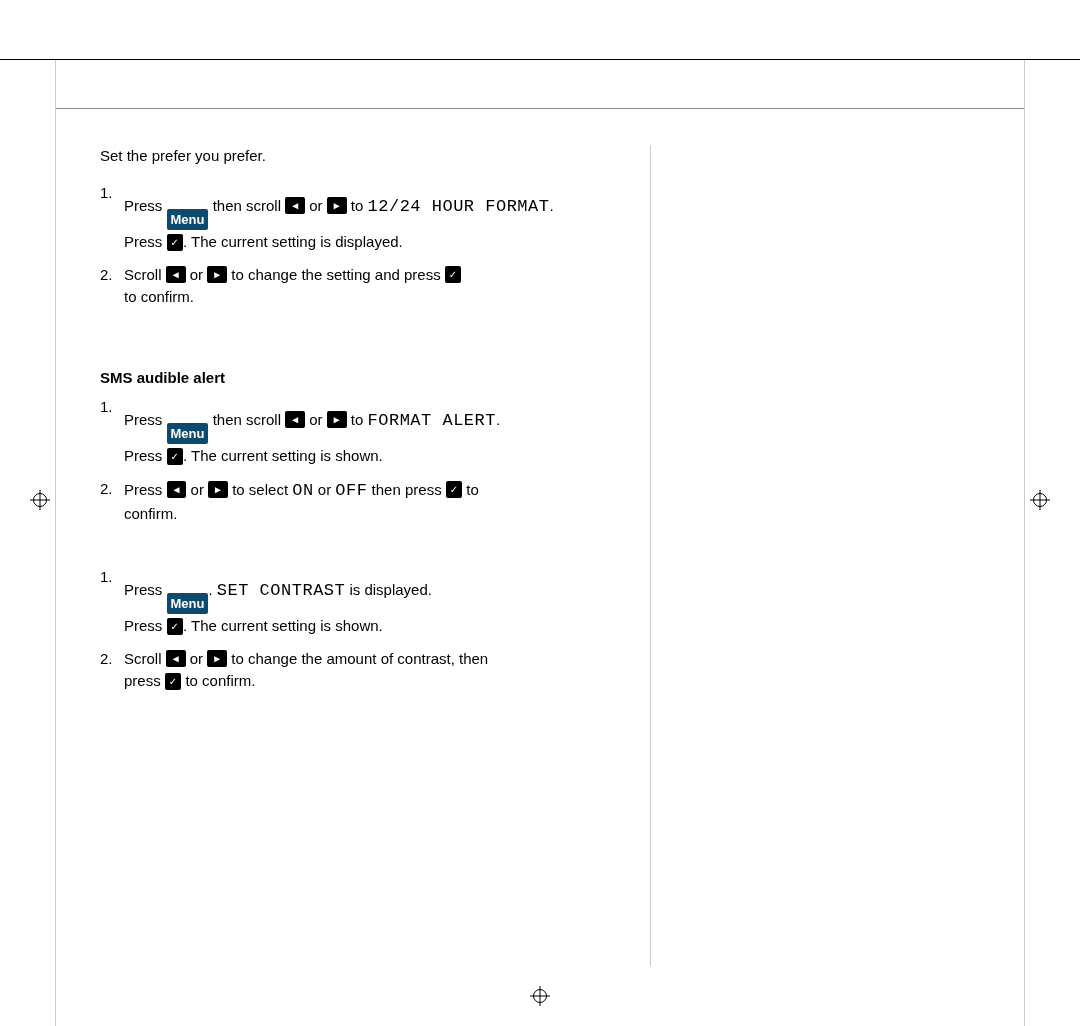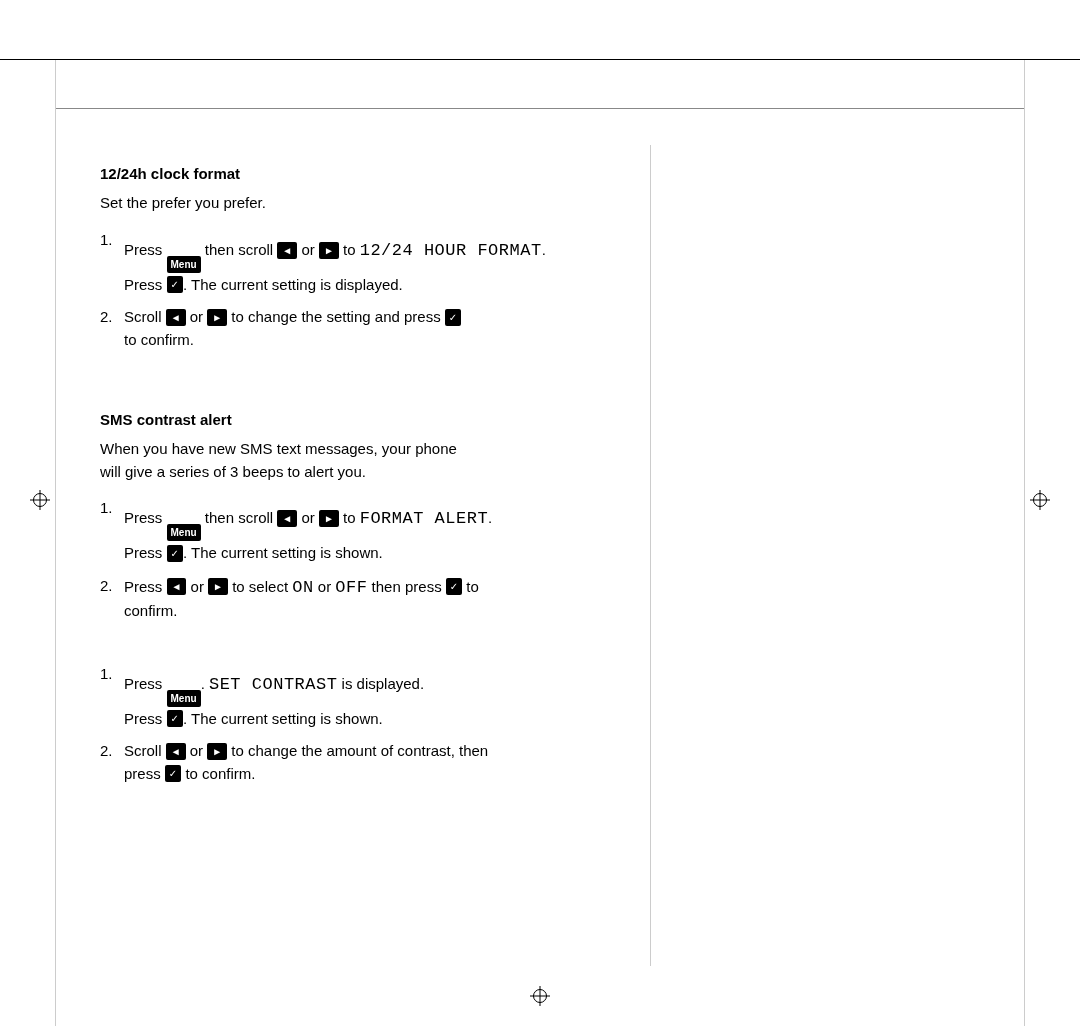--- a/index.html
+++ b/index.html
@@ -288,7 +288,6 @@
 </div>
 
 <div class="content" id="main-content">
-    <div class="section-heading">12/24h clock format</div>
     <p class="section-intro">Set the prefer you prefer.</p>
     <ol class="numbered-list">
       <li>

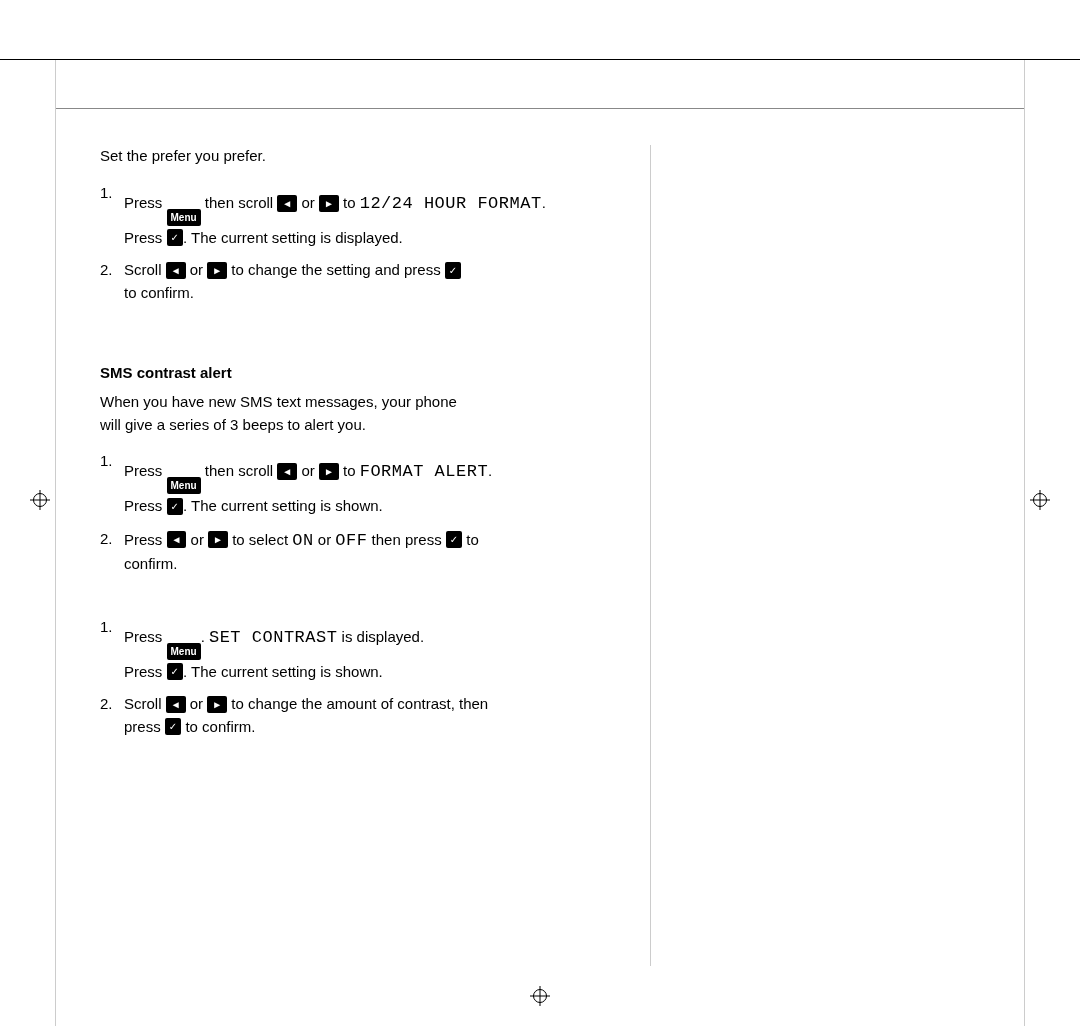--- a/index.html
+++ b/index.html
@@ -142,9 +142,9 @@
     
     .btn-icon {
       display: inline-block;
-      background: #000000;
+      background: #0c4a6e;
       color: #fff;
-      font-size: 10px;
+      font-size: 13px;
       padding: 1px 4px;
       border-radius: 2px;
       vertical-align: middle;

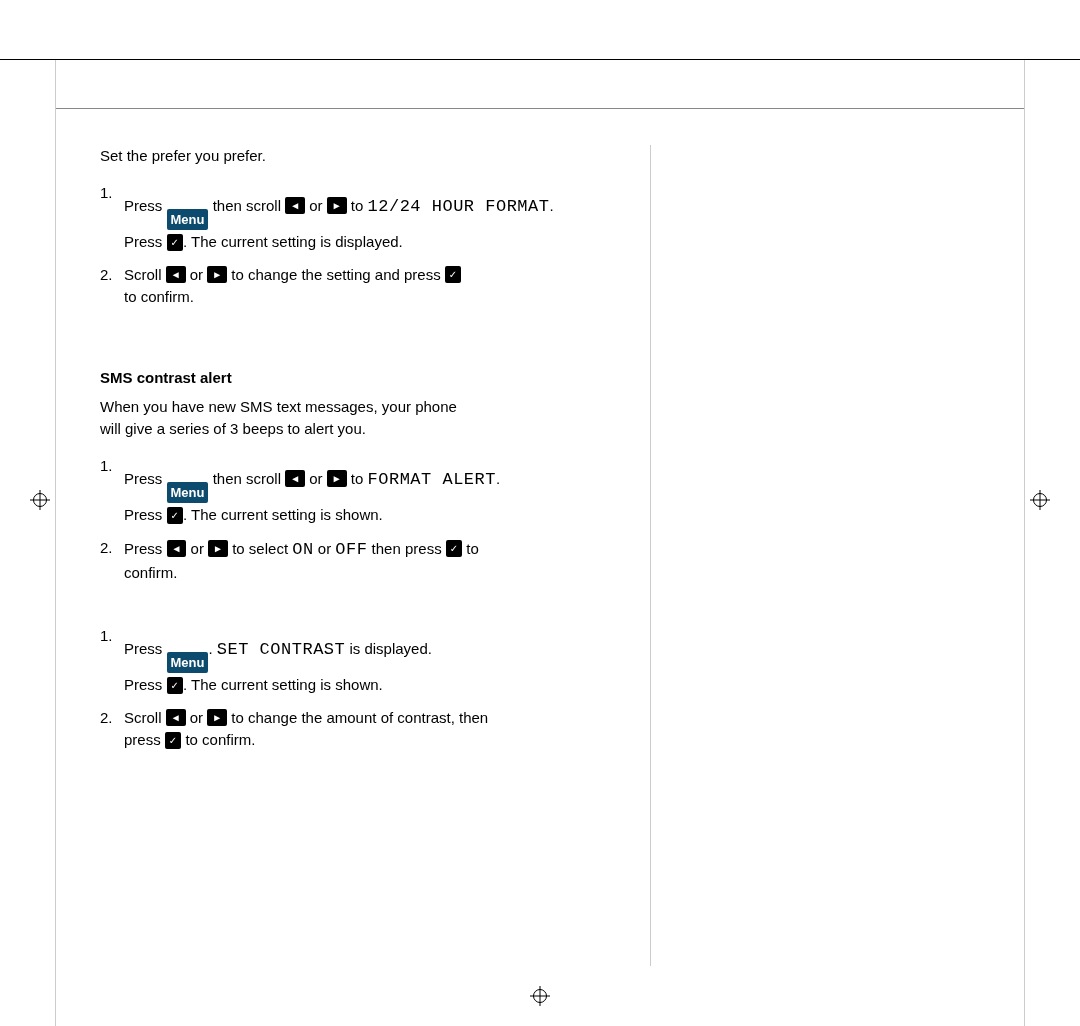--- a/index.html
+++ b/index.html
@@ -300,7 +300,7 @@
       </li>
     </ol>
     <div class="section-spacer"></div>
-    <div class="section-heading">SMS contrast alert</div>
+    <div class="section-heading">SMS audible alert</div>
     <p class="section-intro">When you have new SMS text messages, your phone<br>will give a series of 3 beeps to alert you.</p>
     <ol class="numbered-list">
       <li>

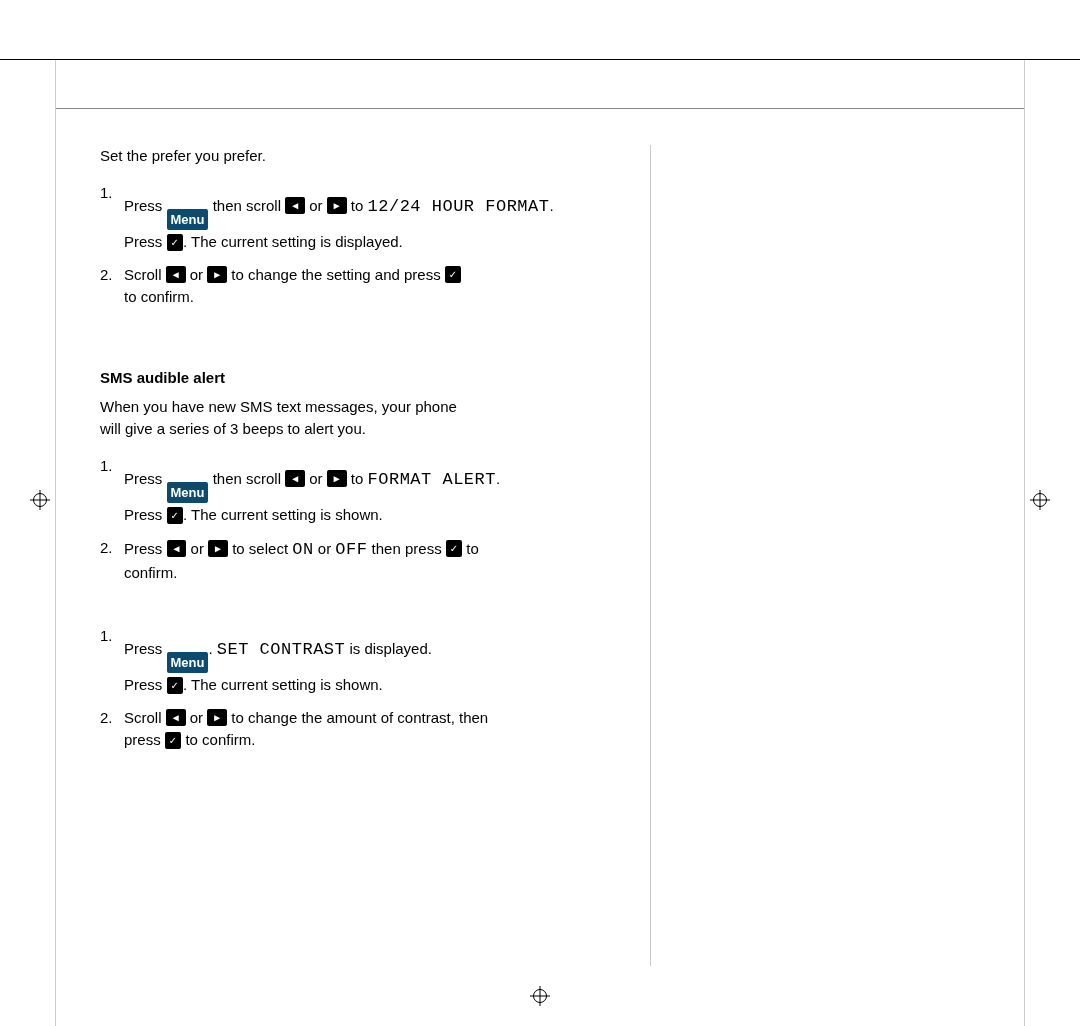--- a/index.html
+++ b/index.html
@@ -301,7 +301,6 @@
     </ol>
     <div class="section-spacer"></div>
     <div class="section-heading">SMS audible alert</div>
-    <p class="section-intro">When you have new SMS text messages, your phone<br>will give a series of 3 beeps to alert you.</p>
     <ol class="numbered-list">
       <li>
         <span class="list-number">1.</span>

